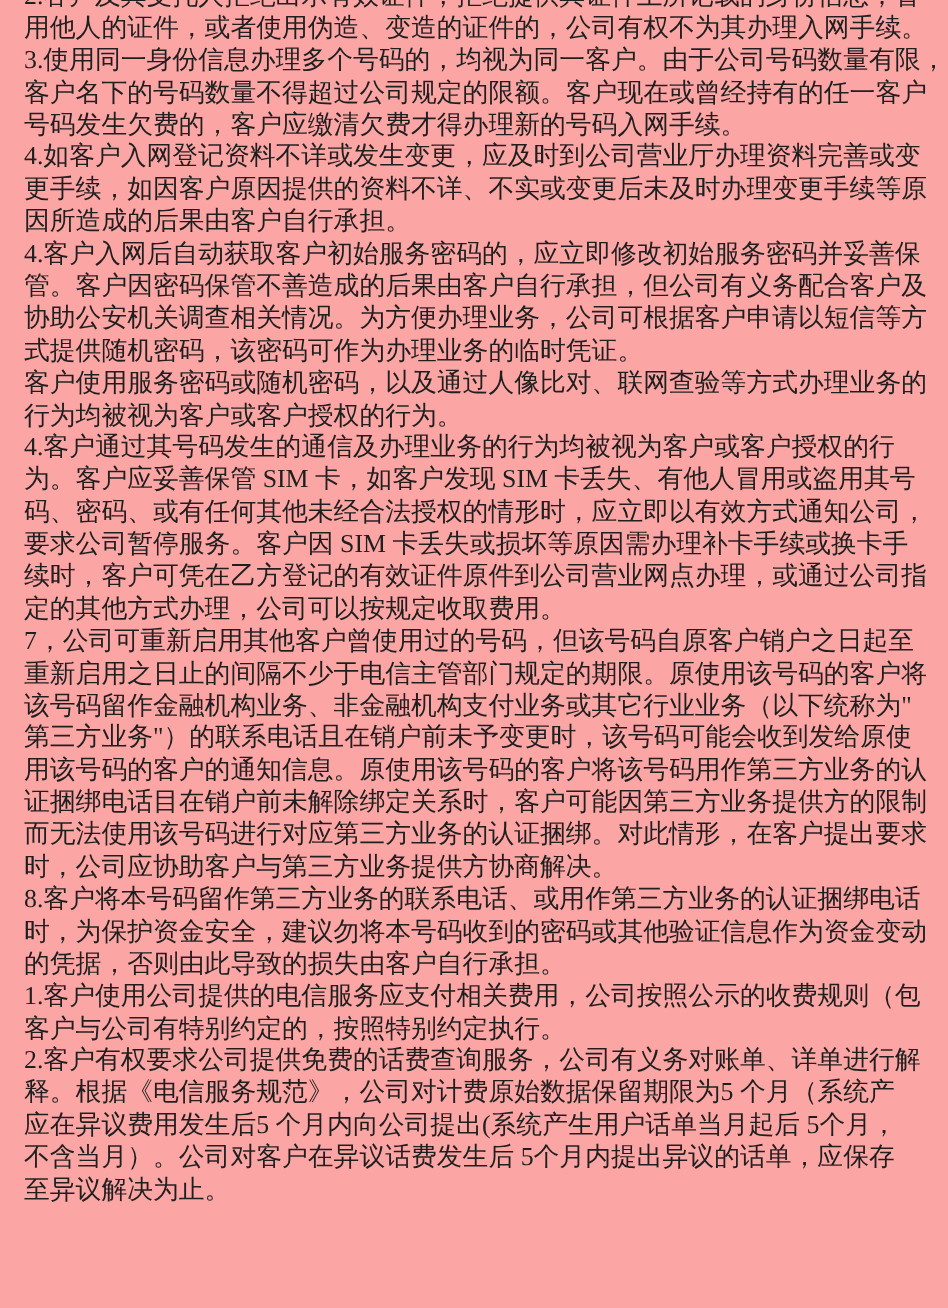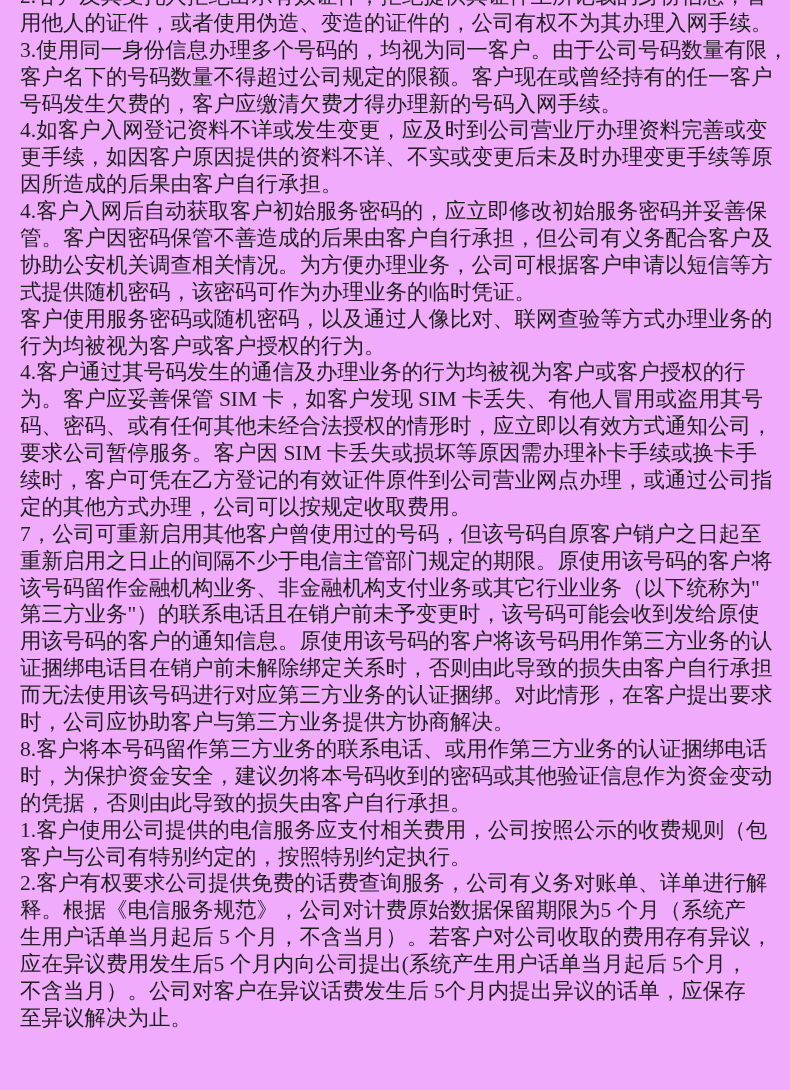--- a/index.html
+++ b/index.html
@@ -12,7 +12,7 @@
     width: 790px;
     height: 1090px;
     overflow: hidden;
-    background: #f0abfc;
+    background: #fca5a5;
   }
   .text-block {
     position: absolute;

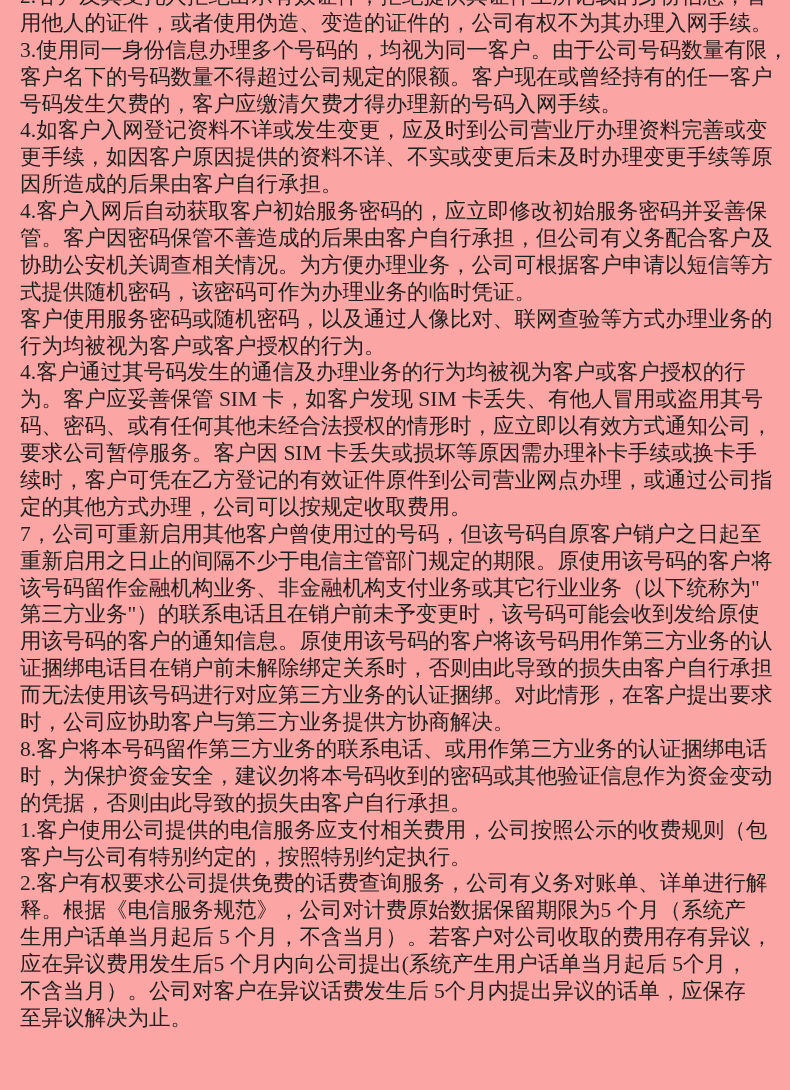--- a/index.html
+++ b/index.html
@@ -61,7 +61,7 @@
       <div class="line">该号码留作金融机构业务、非金融机构支付业务或其它行业业务（以下统称为"</div>
       <div class="line">第三方业务"）的联系电话且在销户前未予变更时，该号码可能会收到发给原使</div>
       <div class="line">用该号码的客户的通知信息。原使用该号码的客户将该号码用作第三方业务的认</div>
-      <div class="line">证捆绑电话目在销户前未解除绑定关系时，否则由此导致的损失由客户自行承担</div>
+      <div class="line">证捆绑电话目在销户前未解除绑定关系时，客户可能因第三方业务提供方的限制</div>
       <div class="line">而无法使用该号码进行对应第三方业务的认证捆绑。对此情形，在客户提出要求</div>
       <div class="line">时，公司应协助客户与第三方业务提供方协商解决。</div>
       <div class="line">8.客户将本号码留作第三方业务的联系电话、或用作第三方业务的认证捆绑电话</div>

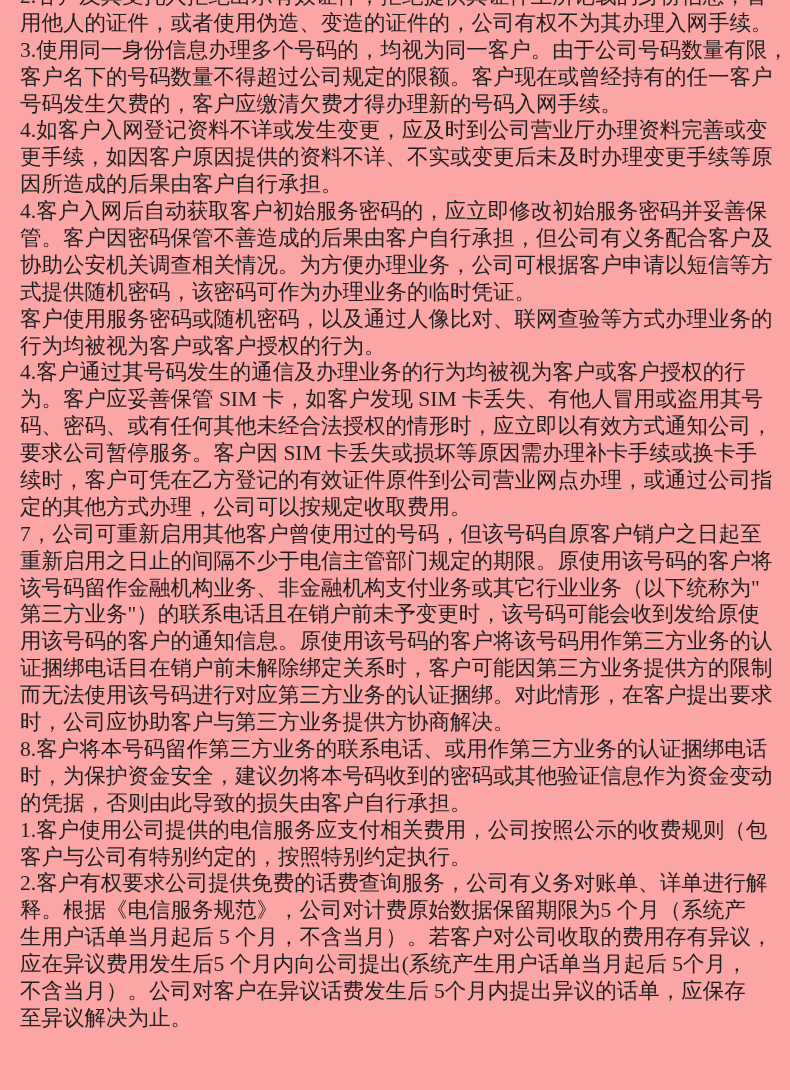--- a/index.html
+++ b/index.html
@@ -71,7 +71,6 @@
       <div class="line">客户与公司有特别约定的，按照特别约定执行。</div>
       <div class="line">2.客户有权要求公司提供免费的话费查询服务，公司有义务对账单、详单进行解</div>
       <div class="line">释。根据《电信服务规范》，公司对计费原始数据保留期限为5 个月（系统产</div>
-      <div class="line">生用户话单当月起后 5 个月，不含当月）。若客户对公司收取的费用存有异议，</div>
       <div class="line">应在异议费用发生后5 个月内向公司提出(系统产生用户话单当月起后 5个月，</div>
       <div class="line">不含当月）。公司对客户在异议话费发生后 5个月内提出异议的话单，应保存</div>
       <div class="line">至异议解决为止。</div>

